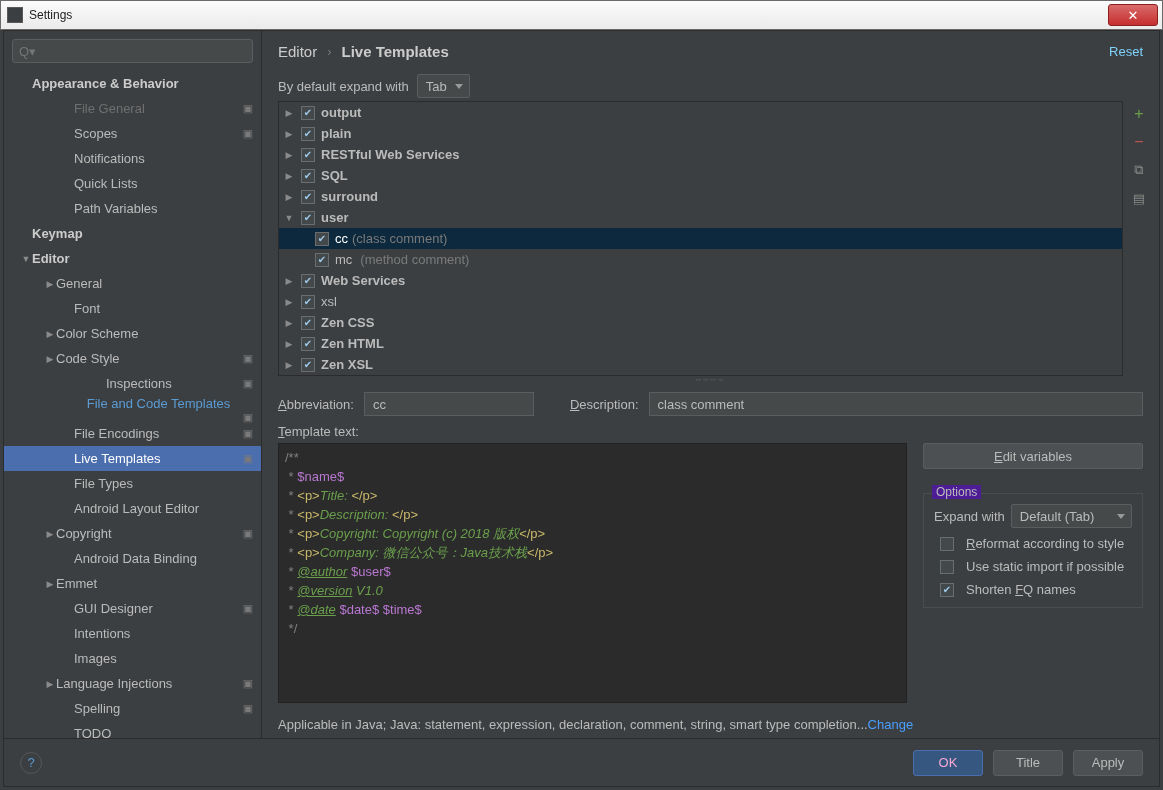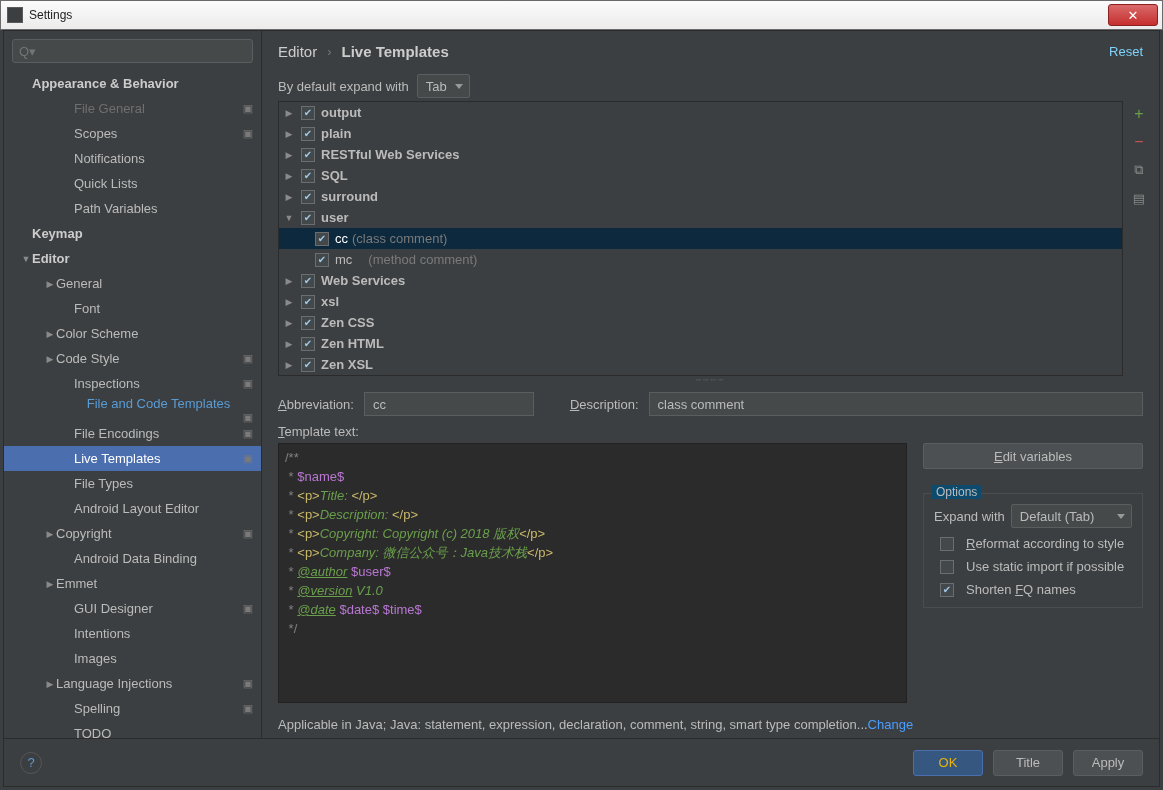--- a/index.html
+++ b/index.html
@@ -269,7 +269,7 @@
             <div class="tmpl-row child">
               <span class="chk on"></span>
               <span>mc</span>
-              <span class="dim" style="margin-left: 16px;">(method comment)</span>
+              <span class="dim" style="margin-left: 8px;">(method comment)</span>
             </div>
             <div class="tmpl-row">
               <span class="tri">▶</span>

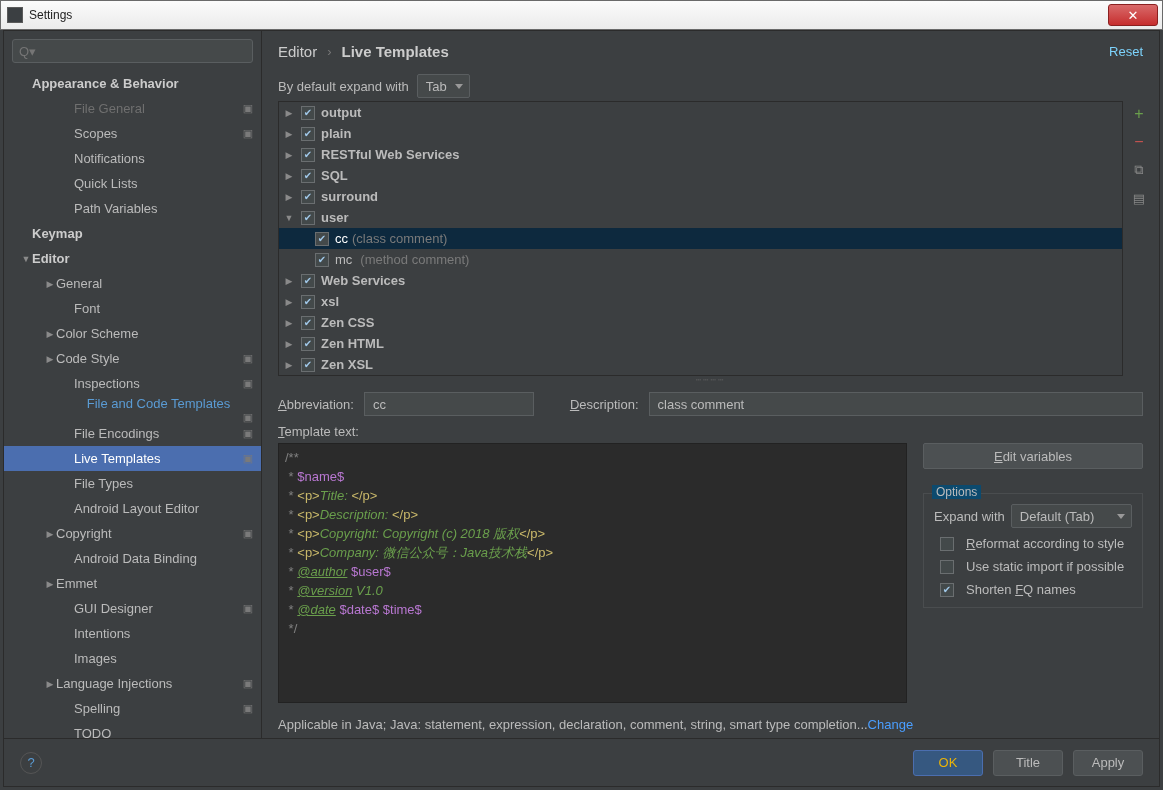--- a/index.html
+++ b/index.html
@@ -279,7 +279,7 @@
             <div class="tmpl-row">
               <span class="tri">▶</span>
               <span class="chk on"></span>
-              <span style="font-weight: bold;">xsl</span>
+              <span style="font-weight: normal;">xsl</span>
             </div>
             <div class="tmpl-row">
               <span class="tri">▶</span>

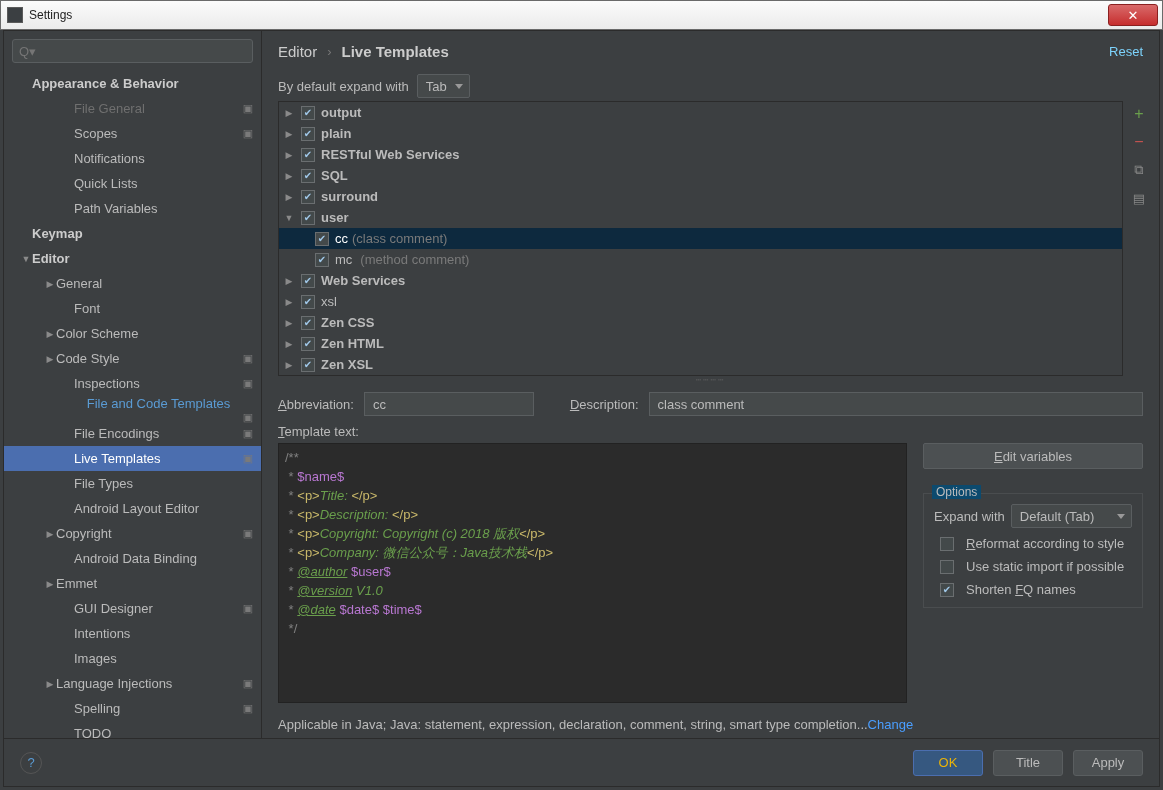--- a/index.html
+++ b/index.html
@@ -141,7 +141,7 @@
             <span>Code Style</span>
             <span class="cfg">▣</span>
           </div>
-          <div class="tree-item" style="padding-left: 58px;">
+          <div class="tree-item" style="padding-left: 58px; gap: 32px;">
             <span class="tri"></span>
             <span>Inspections</span>
             <span class="cfg">▣</span>

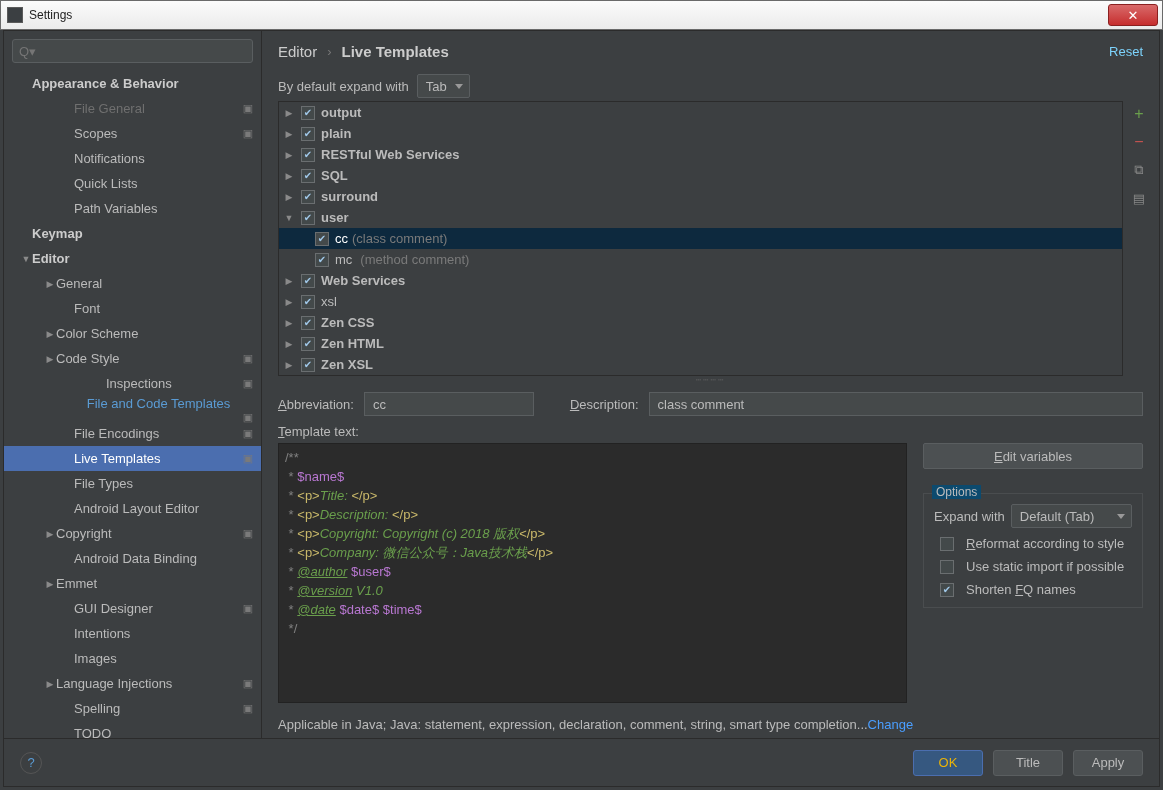--- a/index.html
+++ b/index.html
@@ -60,7 +60,7 @@
 .right-col { width:220px; display:flex; flex-direction:column; gap:10px; }
 .btn { height:26px; background:#4c5052; border:1px solid #5a5e60; color:#bbb; display:flex; align-items:center; justify-content:center; cursor:pointer; border-radius:2px; }
 .opt-panel { border:1px solid #4a4d4f; padding:10px; position:relative; margin-top:14px; }
-.opt-title { position:absolute; top:-9px; left:8px; background:#0c4a6e; padding:0 4px; color:#bbb; font-size:12px; }
+.opt-title { position:absolute; top:-9px; left:8px; background:#4c1d95; padding:0 4px; color:#bbb; font-size:12px; }
 .opt-row { display:flex; align-items:center; gap:6px; margin-bottom:8px; color:#bbb; font-size:12px;}
 .footer-note { padding:6px 16px; color:#bbb; font-size:13px; }
 .link { color:#4a9eff; cursor:pointer; }

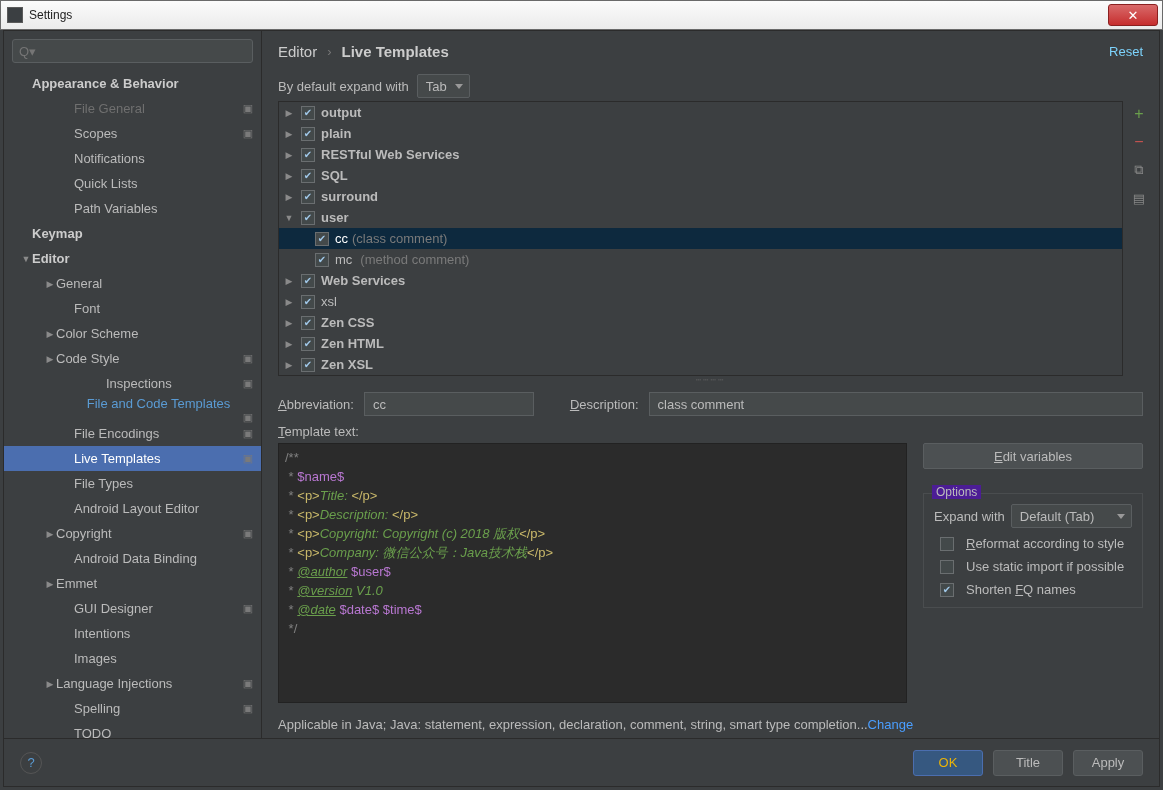--- a/index.html
+++ b/index.html
@@ -68,7 +68,7 @@
 .help { width:22px; height:22px; border-radius:11px; border:1px solid #555; color:#5a9bd4; display:flex; align-items:center; justify-content:center; font-size:13px; }
 .spacer { flex:1; }
 .dbtn { height:26px; min-width:70px; padding:0 14px; background:#4c5052; border:1px solid #5a5e60; color:#bbb; display:flex; align-items:center; justify-content:center; border-radius:3px; cursor:pointer; }
-.dbtn.primary { background:#365880; border-color:#4b6eaf; color:#eab308; }
+.dbtn.primary { background:#365880; border-color:#4b6eaf; color:#f9a8d4; }
 </style>
 </head>
 <body>

